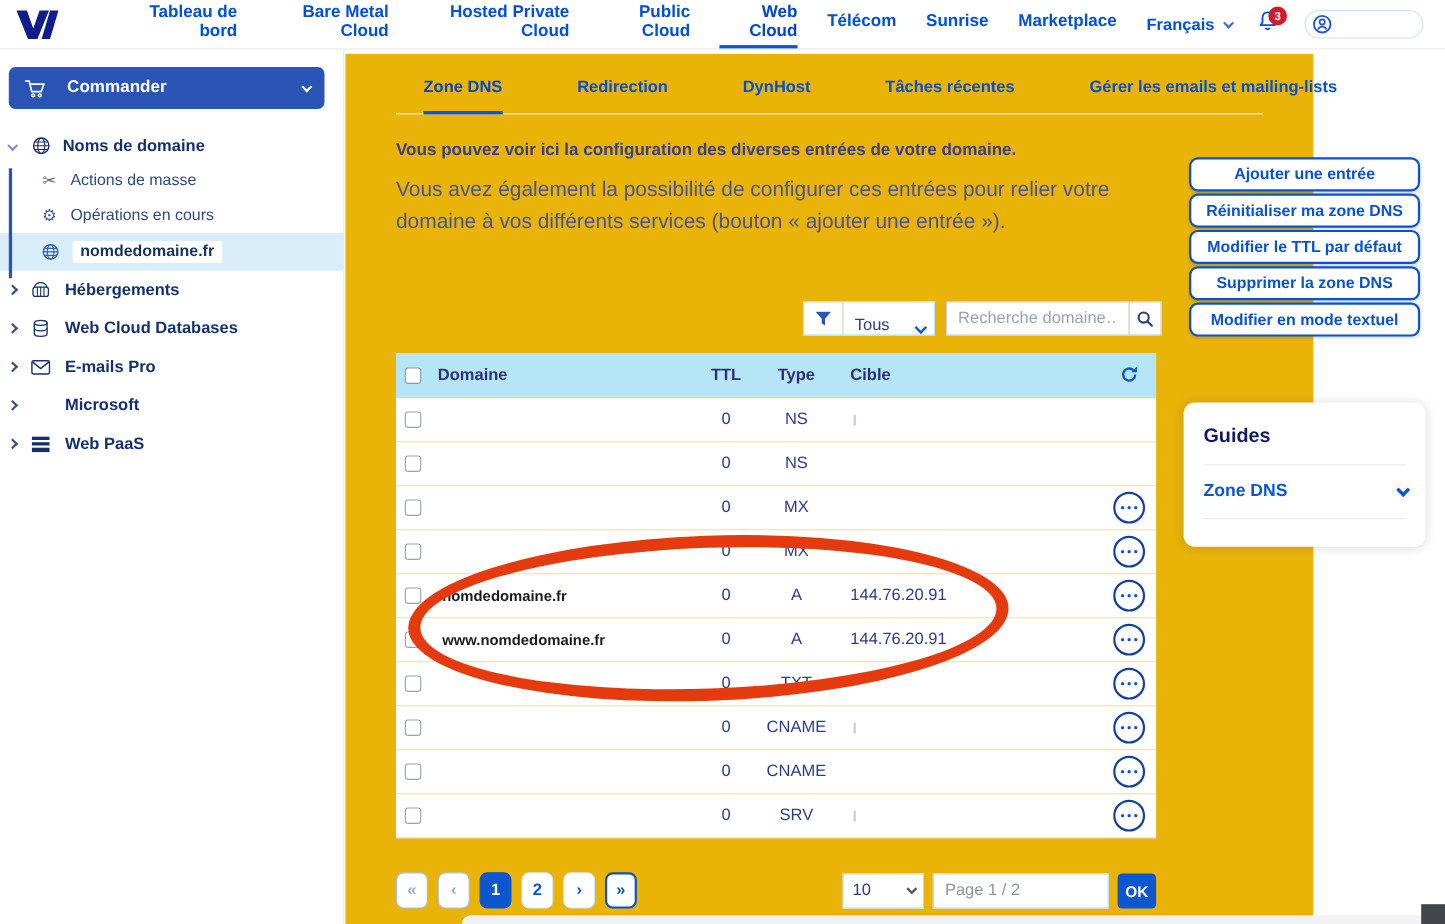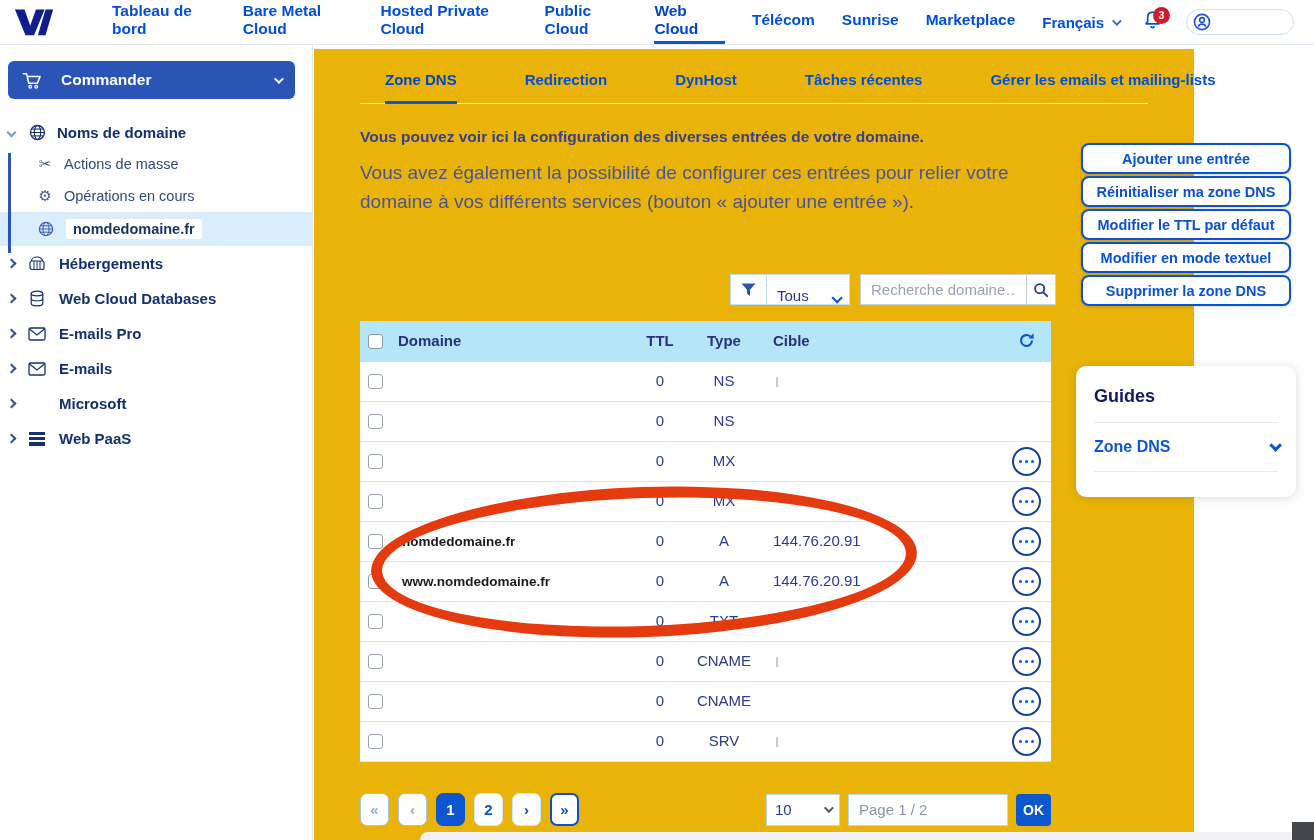--- a/index.html
+++ b/index.html
@@ -11,7 +11,7 @@
   .topbar{position:absolute;left:0;top:0;width:1314px;height:45px;background:#fff;
           border-bottom:1px solid #e3eaf4;display:flex;align-items:stretch;z-index:5;}
   .logo{display:flex;align-items:center;margin-left:14px;}
-  .topnav{display:flex;align-items:stretch;margin-left:56px;}
+  .topnav{display:flex;align-items:stretch;margin-left:56px;text-align:right;}
   .topnav .titem{display:flex;align-items:center;padding:0 0 2px 0;margin-right:27px;
           border-bottom:3px solid transparent;color:#0050d7;font-weight:700;font-size:15.5px;cursor:pointer;}
   .topnav .titem.active{border-bottom-color:#0c56d0;color:#0046c6;}

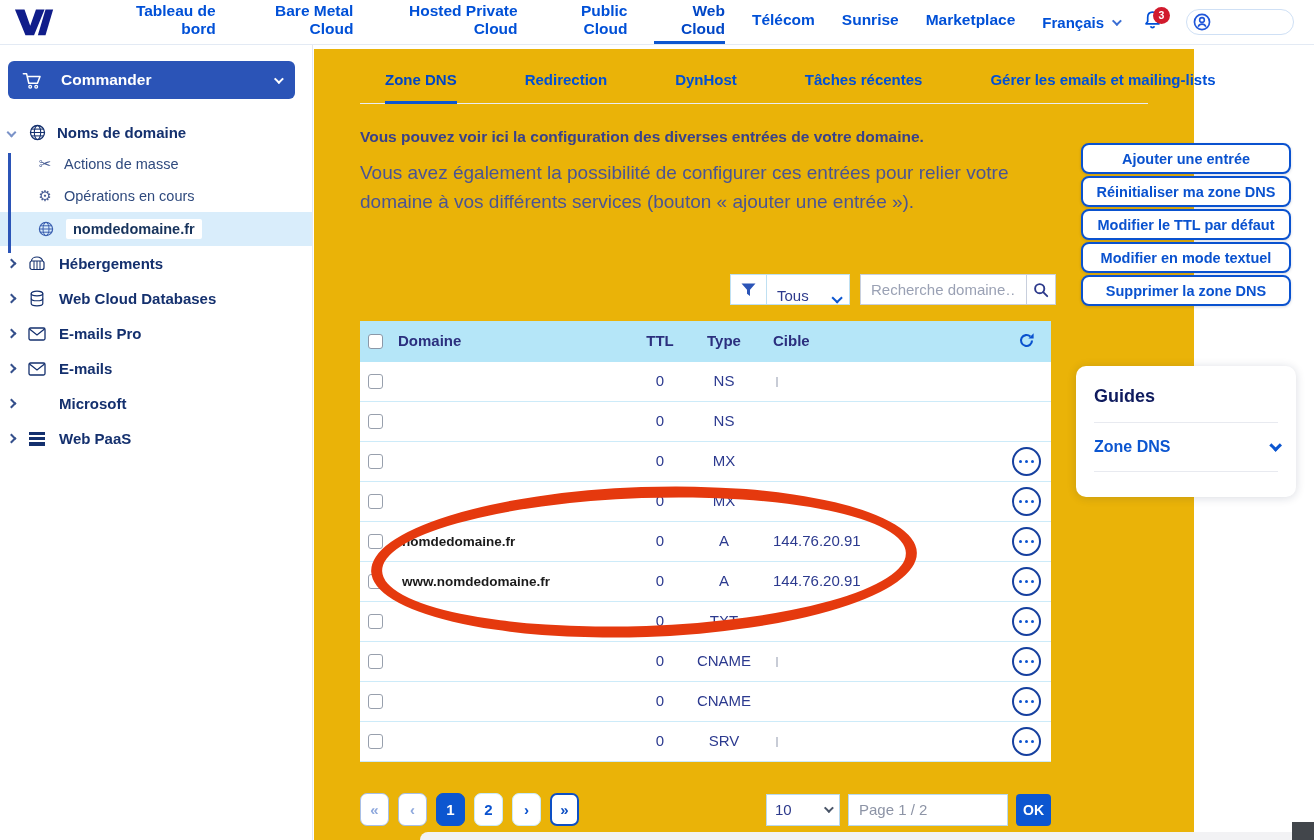--- a/index.html
+++ b/index.html
@@ -448,8 +448,8 @@
       <div class="railbtn">Ajouter une entrée</div>
       <div class="railbtn">Réinitialiser ma zone DNS</div>
       <div class="railbtn">Modifier le TTL par défaut</div>
+      <div class="railbtn">Supprimer la zone DNS</div>
       <div class="railbtn">Modifier en mode textuel</div>
-      <div class="railbtn">Supprimer la zone DNS</div>
     </div>
 
     <div class="guides">

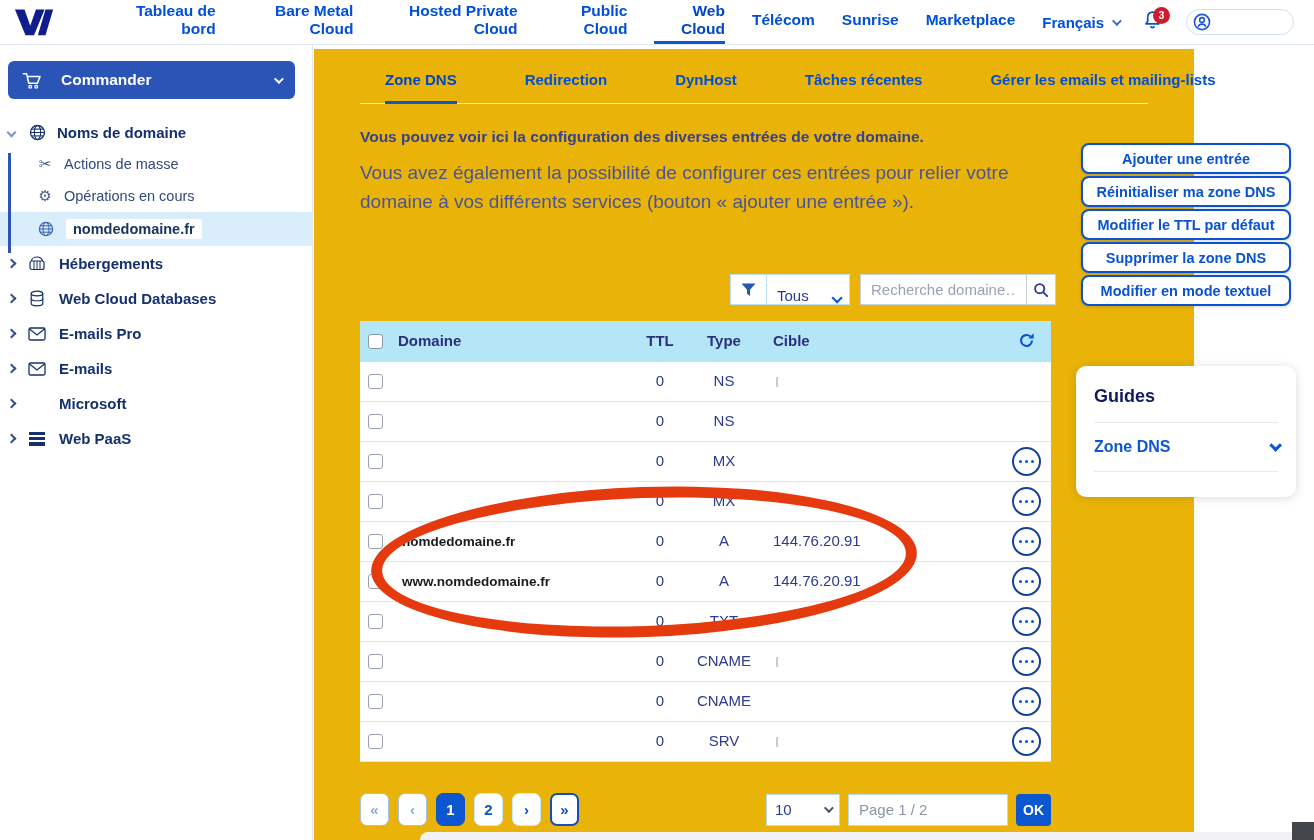--- a/index.html
+++ b/index.html
@@ -245,16 +245,6 @@
       </div>
       <div class="toplvl">
         <span class="chev"></span>
-        <span class="icn">
-          <svg width="18" height="14" viewBox="0 0 18 14">
-              <rect x="1" y="1" width="16" height="12" rx="1.5" fill="none" stroke="#14306e" stroke-width="1.3"></rect>
-              <path d="M1.5 2 L9 8 L16.5 2" fill="none" stroke="#14306e" stroke-width="1.3"></path>
-            </svg>
-        </span>
-        <span>E-mails</span>
-      </div>
-      <div class="toplvl">
-        <span class="chev"></span>
         <span class="icn mswin">
             <span></span>
             <span></span>

